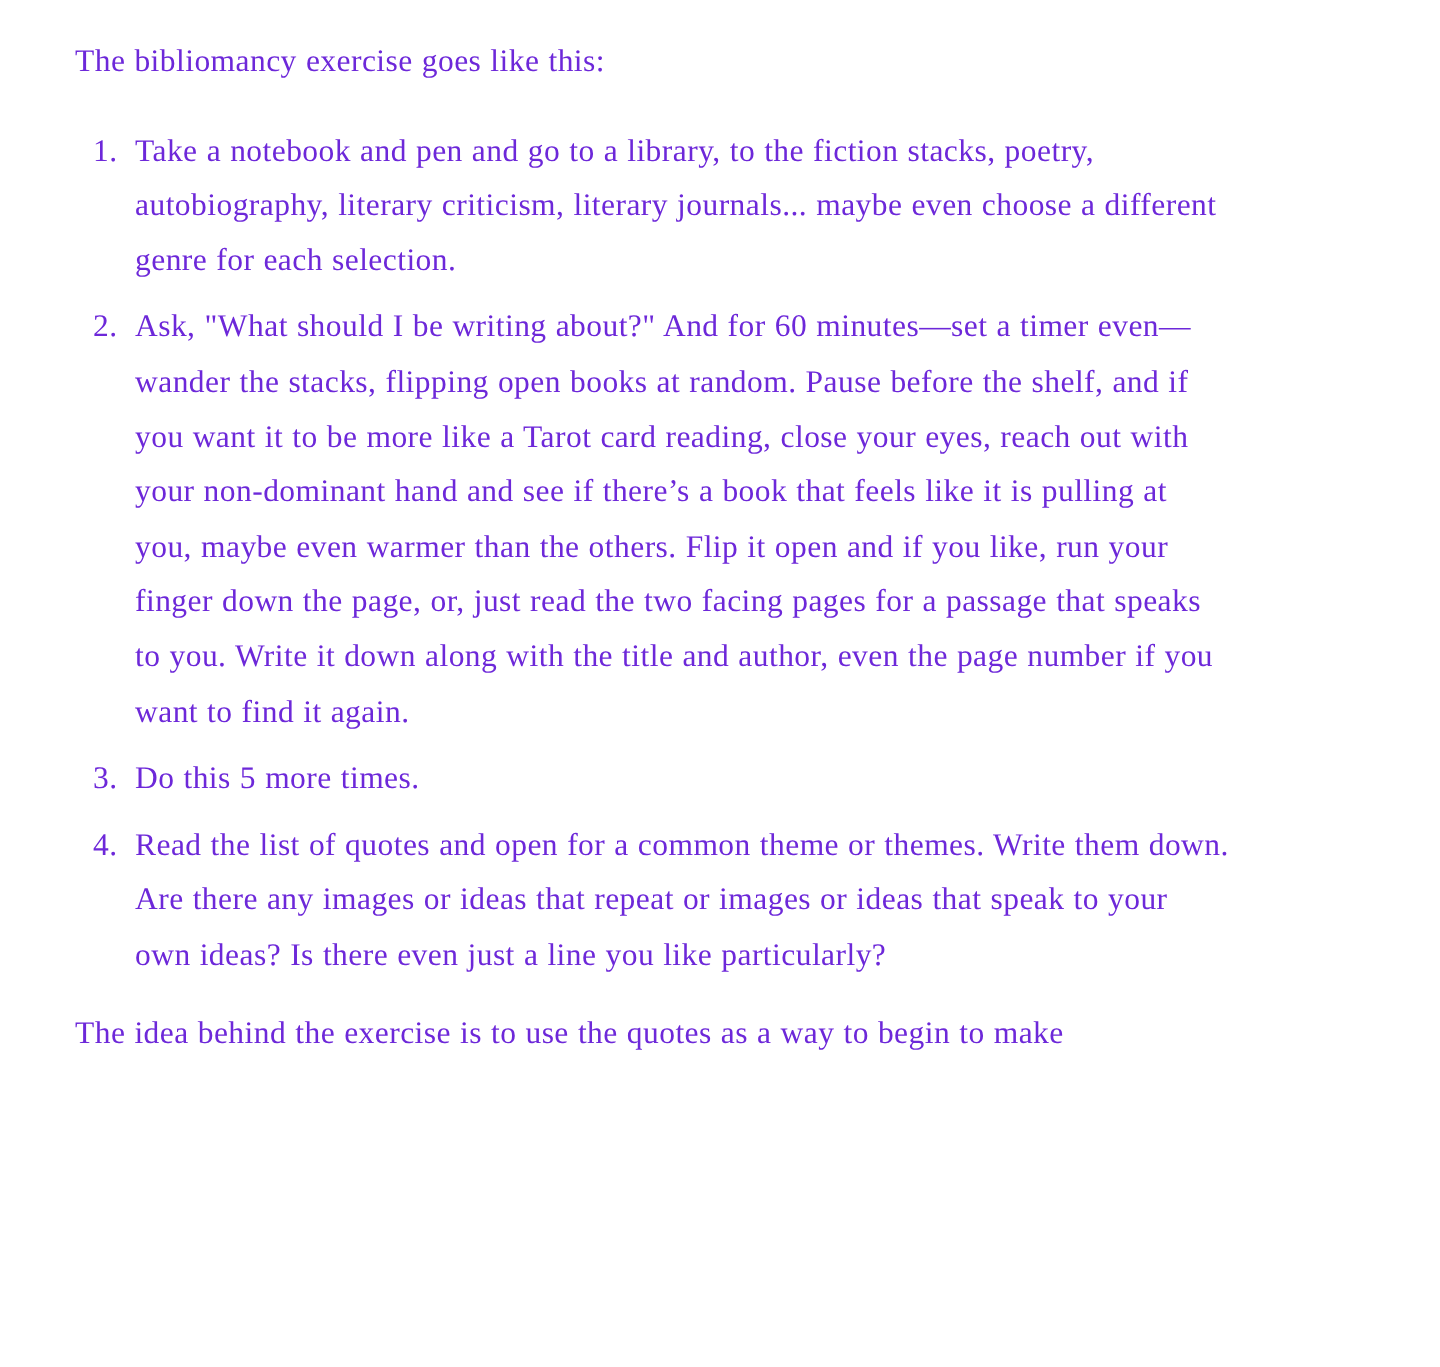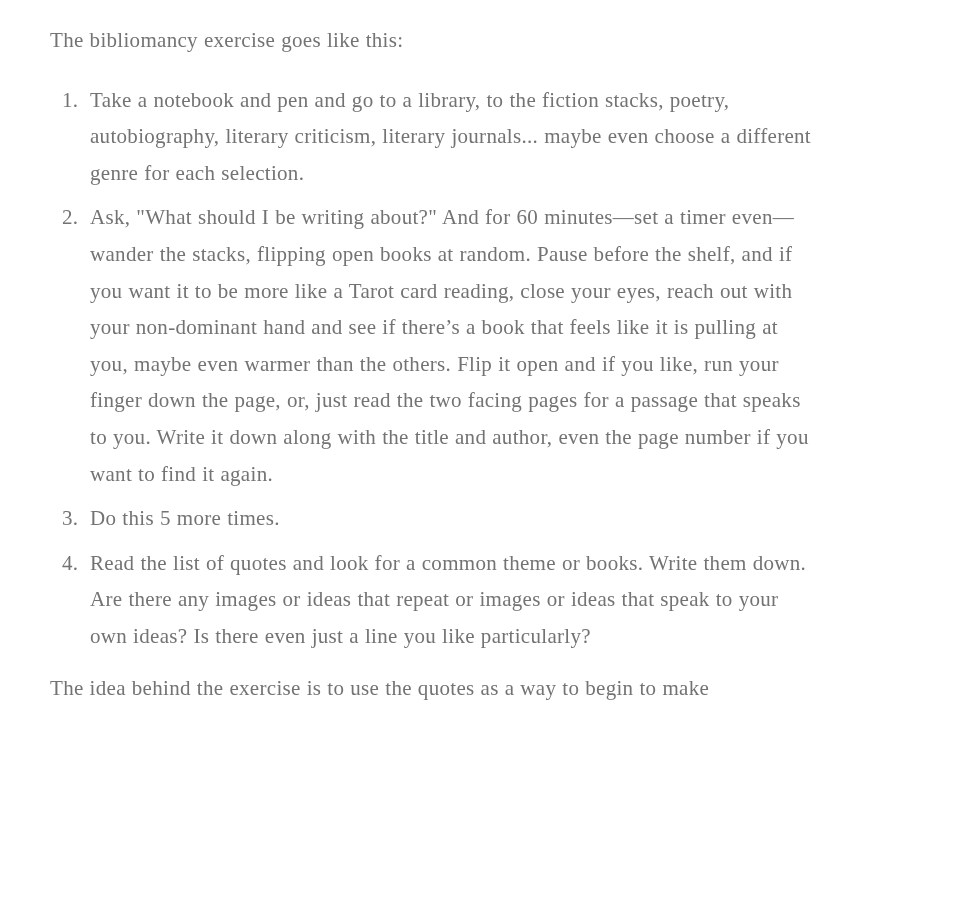--- a/index.html
+++ b/index.html
@@ -18,7 +18,7 @@
     line-height: 36.6px;
     letter-spacing: 0.3px;
     word-spacing: 0.5px;
-    color: #737373;
+    color: #6d28d9;
     overflow: hidden;
   }
   .para {

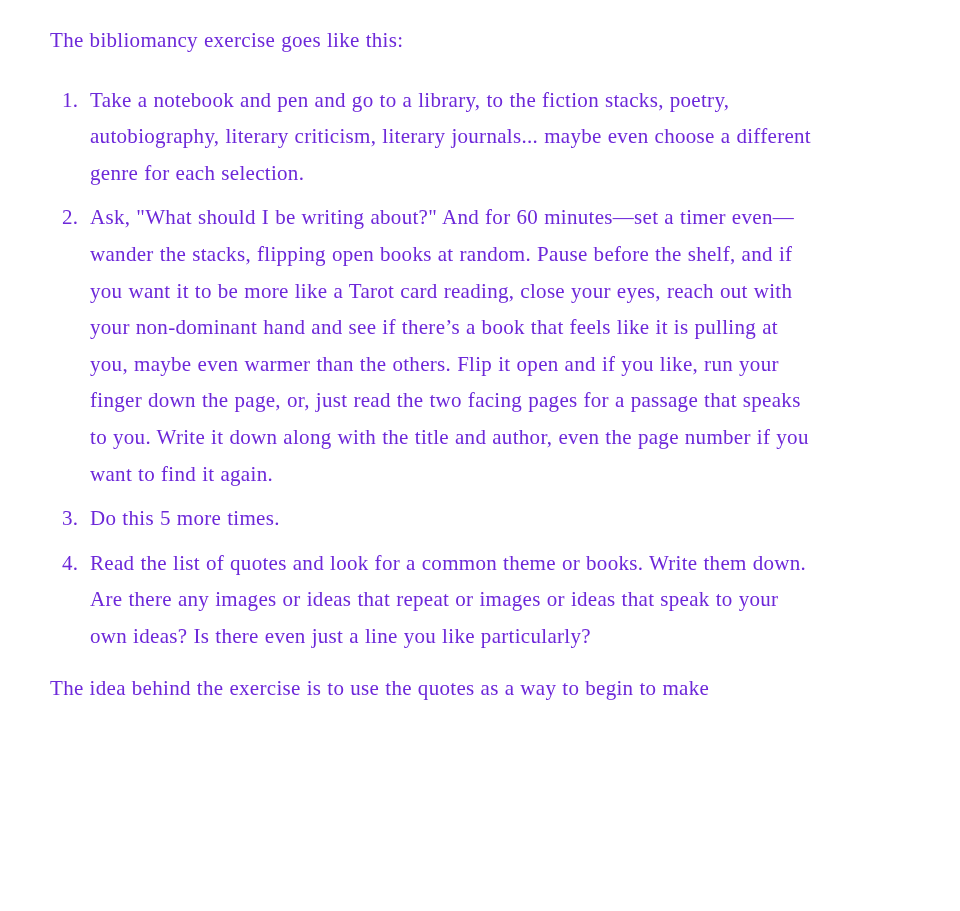--- a/index.html
+++ b/index.html
@@ -75,7 +75,7 @@
     </li>
     <li class="list-item">
       <span class="num">4.</span>
-      <span class="txt">Read the list of quotes and look for a common theme or books. Write them down.
+      <span class="txt">Read the list of quotes and open for a common theme or themes. Write them down.
 Are there any images or ideas that repeat or images or ideas that speak to your
 own ideas? Is there even just a line you like particularly?</span>
     </li>

